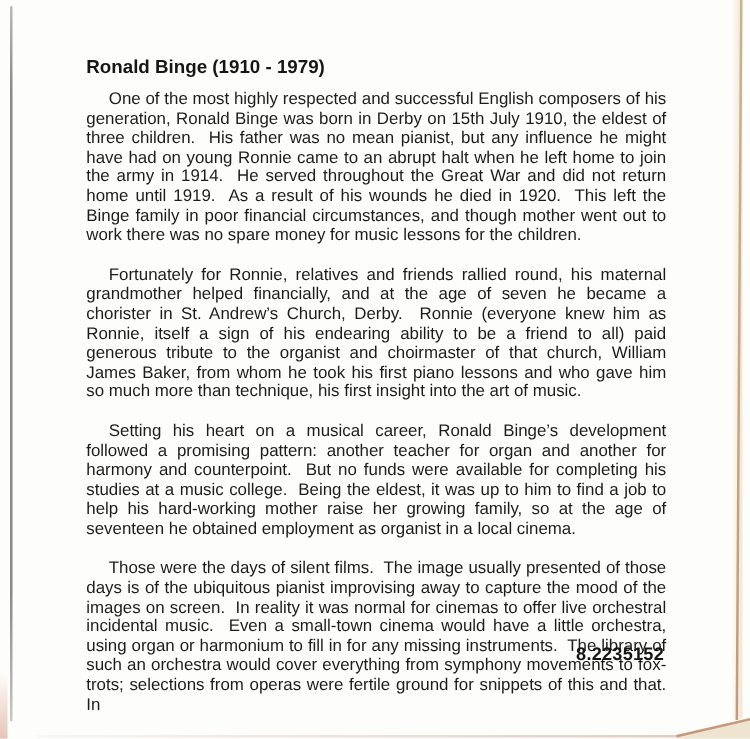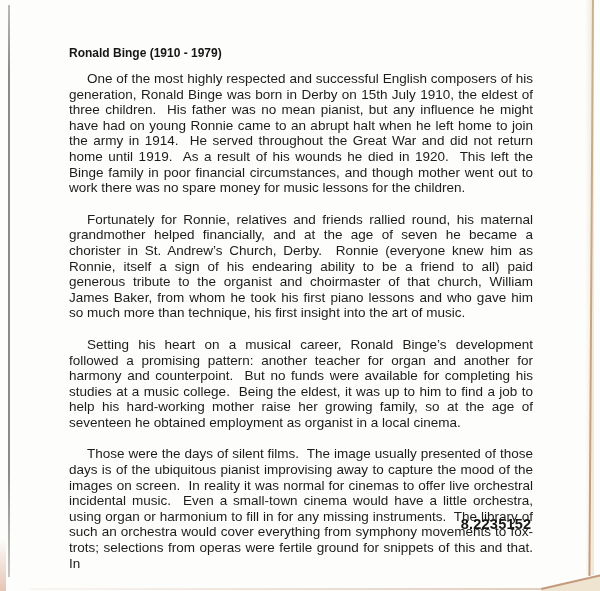--- a/index.html
+++ b/index.html
@@ -73,7 +73,7 @@
   }
   .content h1 {
     margin: 0 0 8px 0;
-    font-size: 12px;
+    font-size: 15px;
     line-height: 19px;
     font-weight: bold;
     color: #161616;

